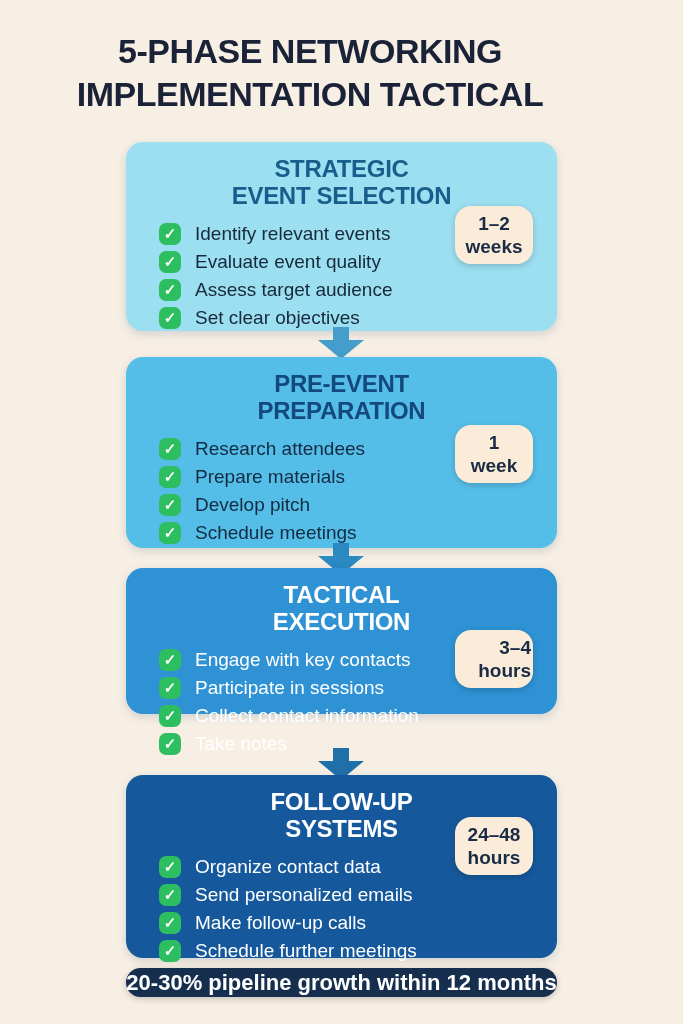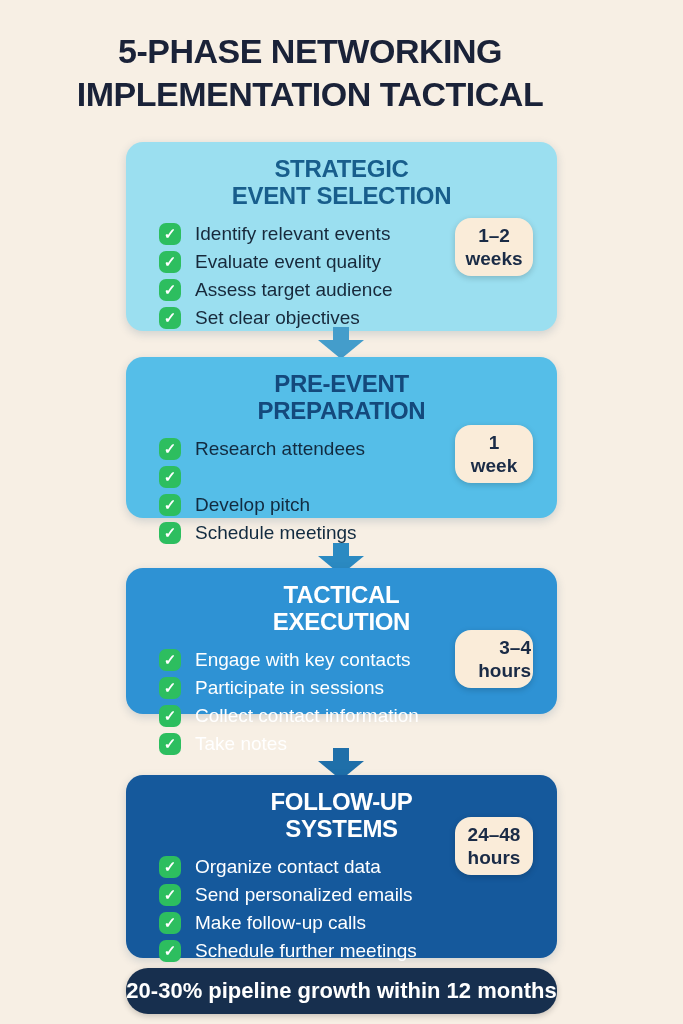--- a/index.html
+++ b/index.html
@@ -64,7 +64,7 @@
     box-sizing: border-box;
   }
   .badge span { display: block; }
-  .card1 .badge { top: 76px; }
+  .card1 .badge { top: 64px; }
   .card2 .badge { top: 68px; }
   .card3 .badge { top: 62px; text-align: right; }
   .card4 .badge { top: 42px; }

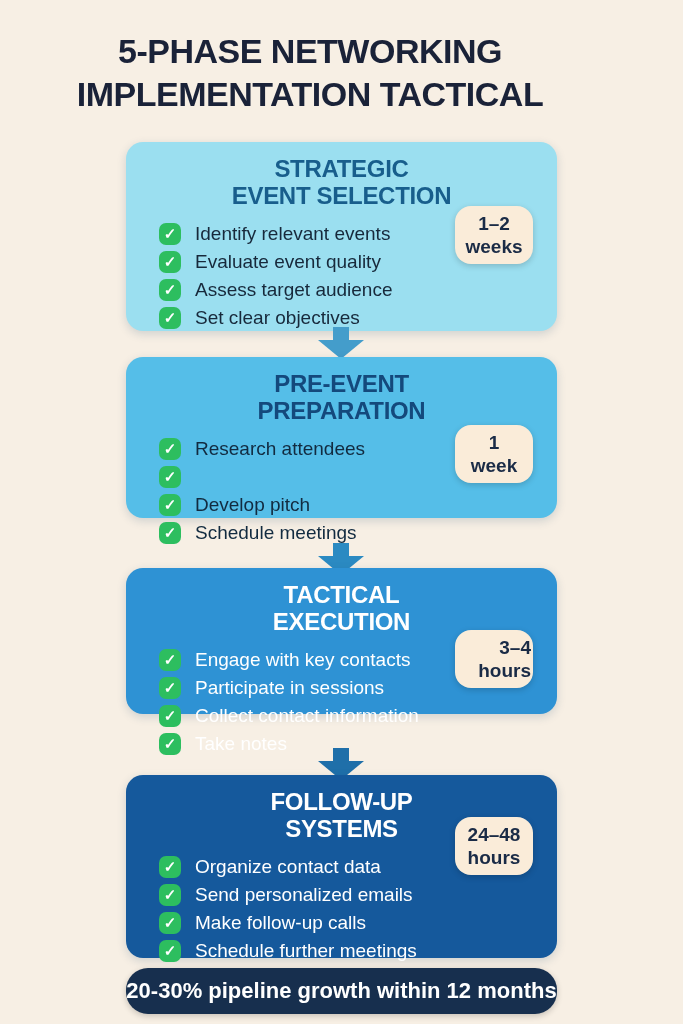--- a/index.html
+++ b/index.html
@@ -25,7 +25,7 @@
     box-shadow: 0 3px 10px rgba(30,70,110,0.18);
   }
   .card1 { top: 142px; height: 189px; background: #9BDFF0; }
-  .card2 { top: 357px; height: 161px; background: #55BEE8; }
+  .card2 { top: 357px; height: 191px; background: #55BEE8; }
   .card3 { top: 568px; height: 146px; background: #2E92D4; }
   .card4 { top: 775px; height: 183px; background: #15599C; }
 

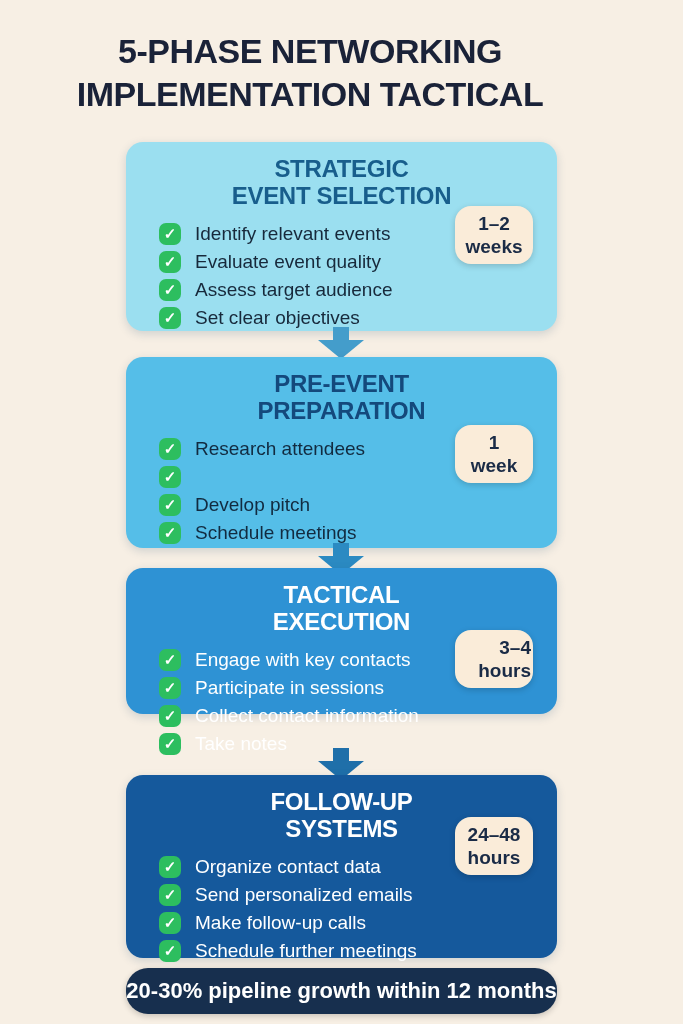--- a/index.html
+++ b/index.html
@@ -142,6 +142,7 @@
       </li>
       <li>
         <span class="check">✓</span>
+        <span class="item-label">Prepare materials</span>
       </li>
       <li>
         <span class="check">✓</span>

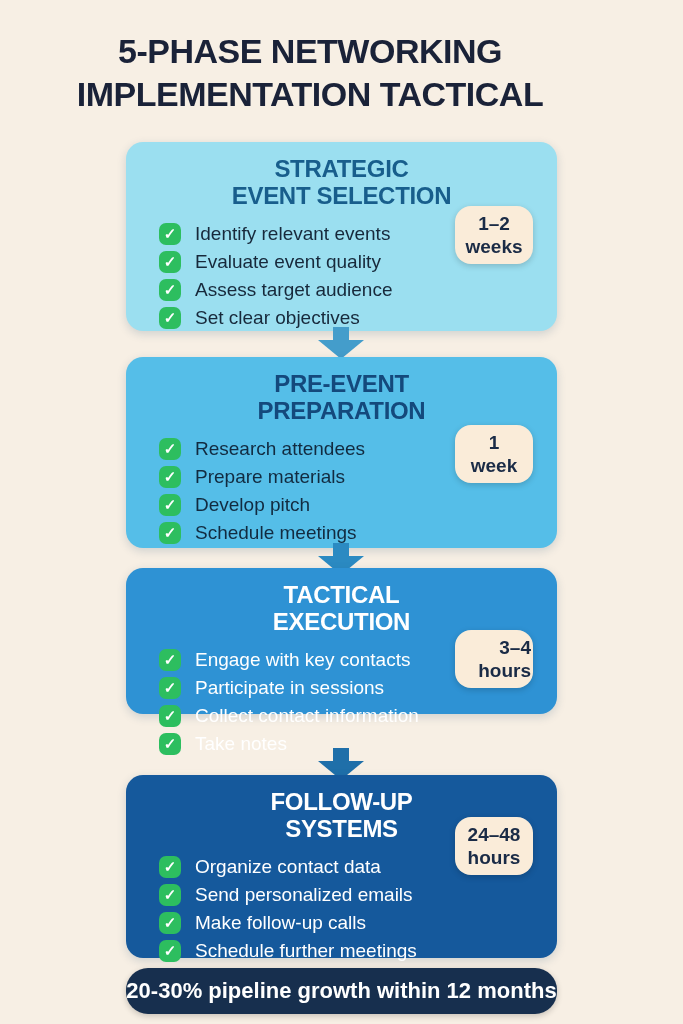--- a/index.html
+++ b/index.html
@@ -77,7 +77,7 @@
   .arrow3 { top: 748px; color: #1F6FA9; }
 
   .banner {
-    position: absolute; left: 126px; top: 968px; width: 431px; height: 46px;
+    position: absolute; left: 126px; top: 968px; width: 431px; height: 29px;
     background: #172F4E; border-radius: 22px;
     display: flex; align-items: center; justify-content: center;
     box-shadow: 0 2px 6px rgba(0,0,0,0.2);

